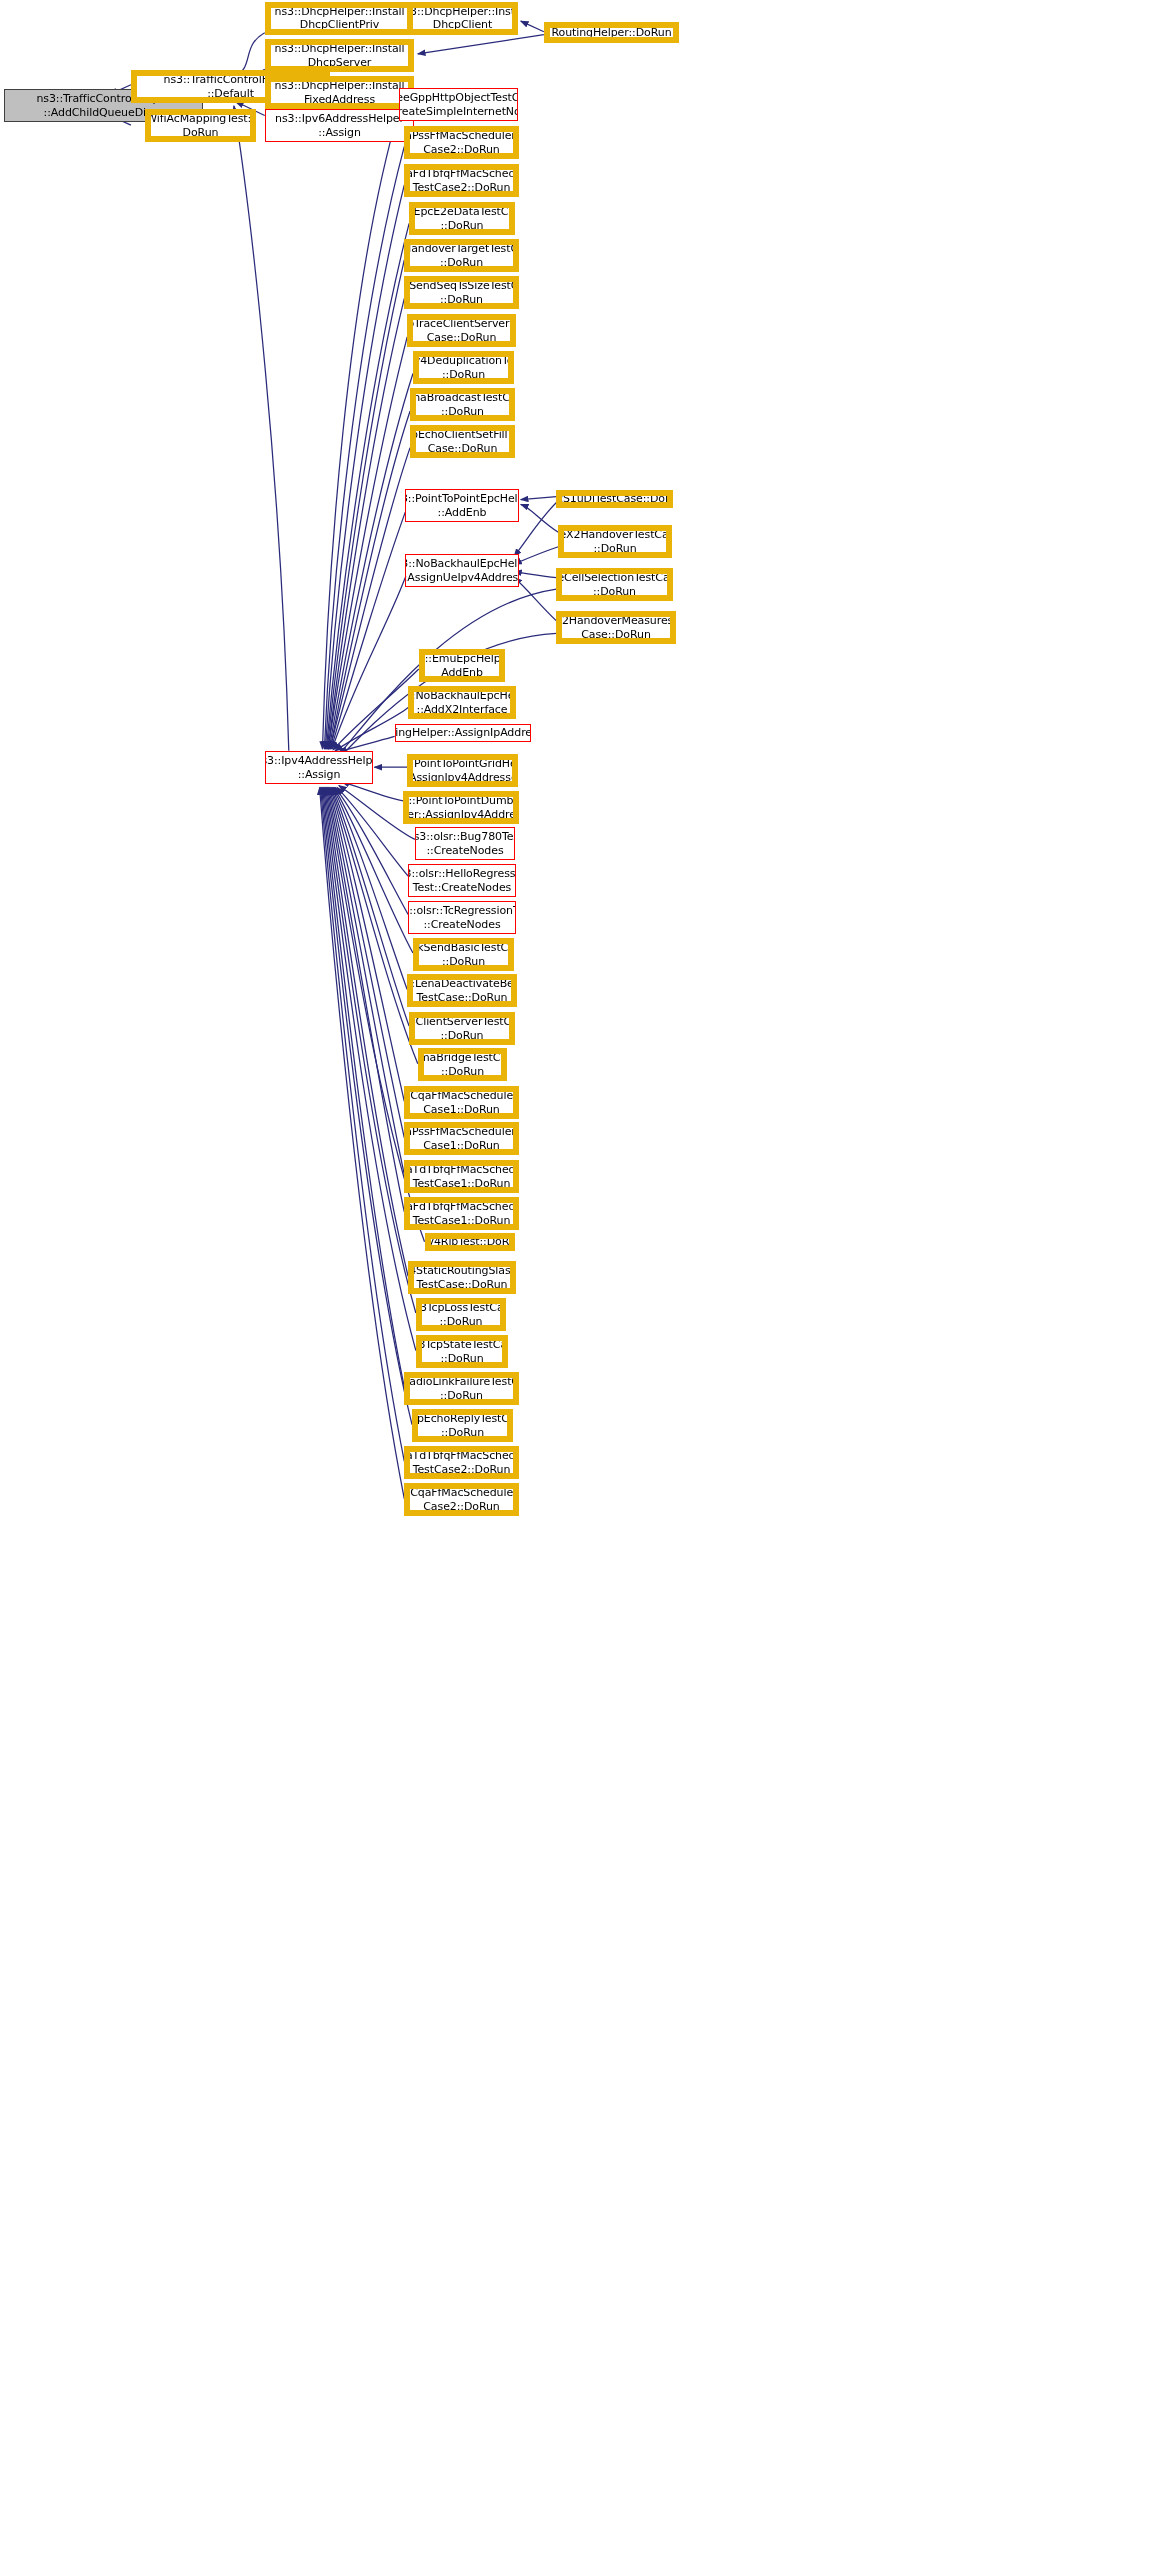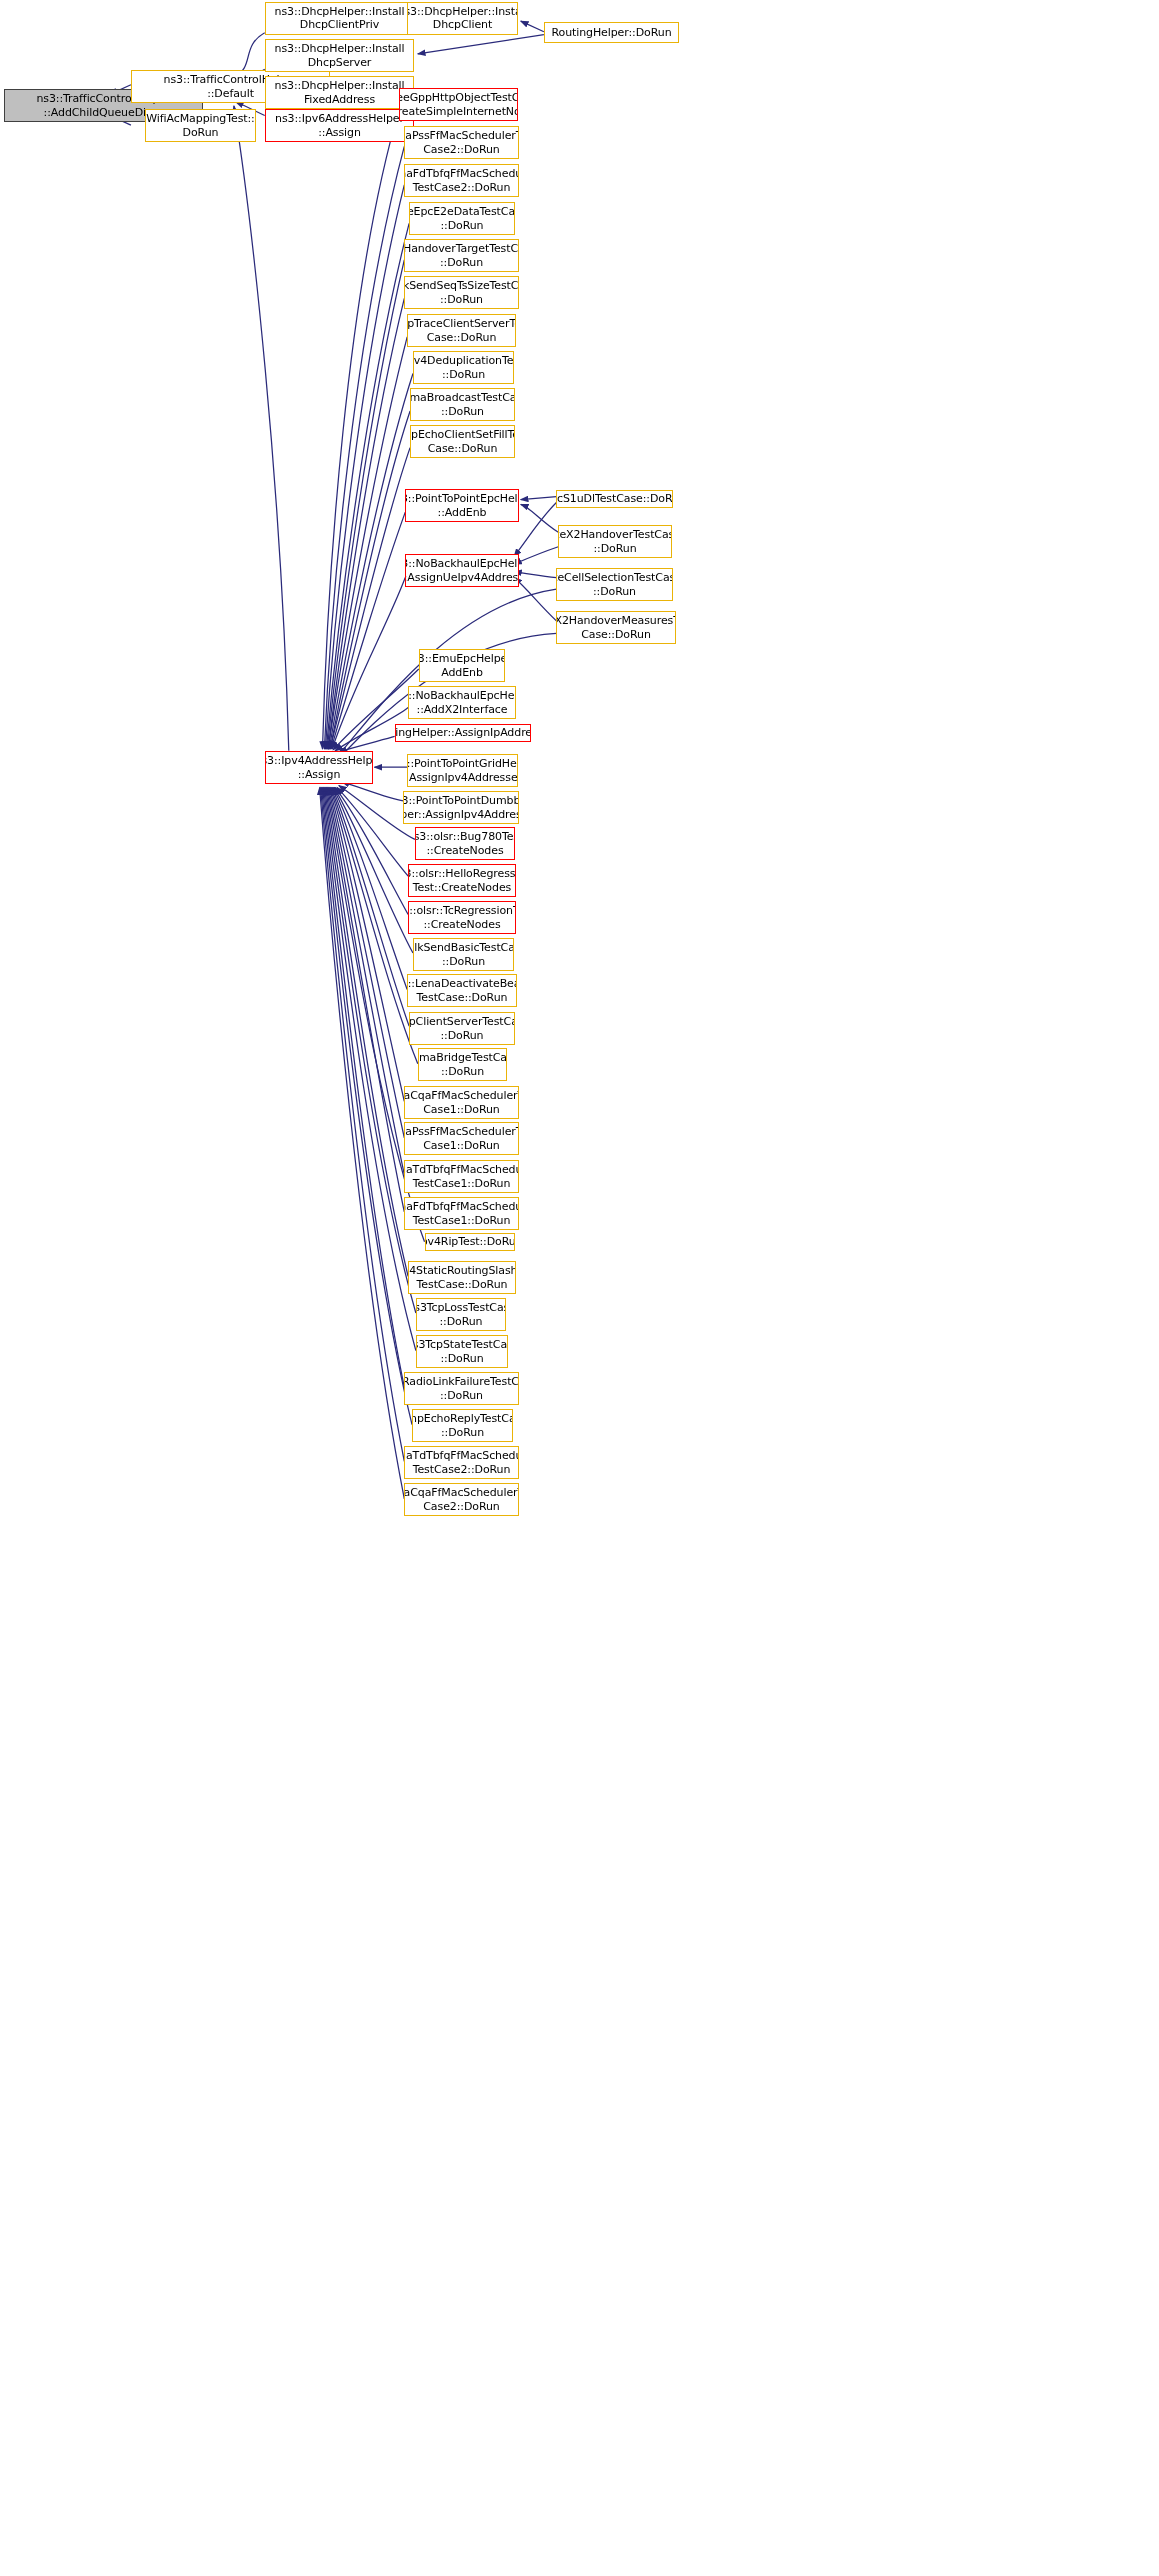--- a/index.html
+++ b/index.html
@@ -14,7 +14,7 @@
     justify-content:center;
     text-align:center;
     background:#ffffff;
-    border:1px solid #eab308;
+    border:6px solid #eab308;
     color:#000000;
     font-size:11px;
     line-height:13.5px;

